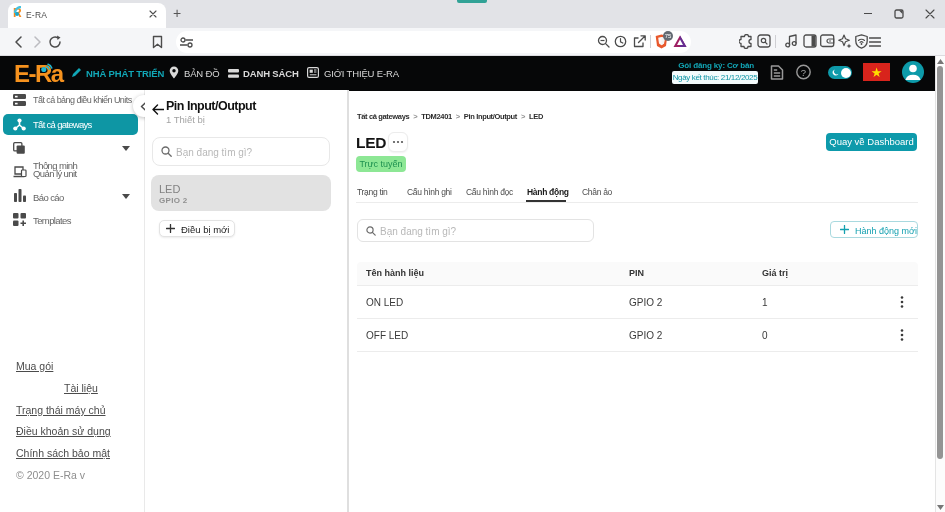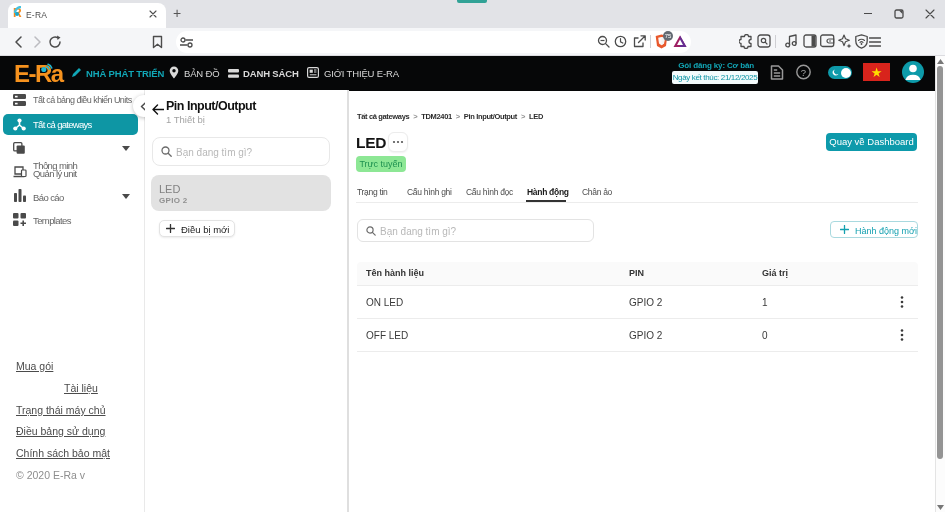--- a/index.html
+++ b/index.html
@@ -235,7 +235,7 @@
   <div class="abs" style="left:16px;top:360px;font-size:10.5px;color:#4b4b4b;text-decoration:underline;">Mua gói</div>
   <div class="abs" style="left:16px;top:382px;font-size:10.5px;color:#4b4b4b;text-decoration:underline;margin-left:48px;">Tài liệu</div>
   <div class="abs" style="left:16px;top:404px;font-size:10.5px;color:#4b4b4b;text-decoration:underline;">Trạng thái máy chủ</div>
-  <div class="abs" style="left:16px;top:425px;font-size:10.5px;color:#4b4b4b;text-decoration:underline;">Điều bảng sử dụng</div>
+  <div class="abs" style="left:16px;top:425px;font-size:10.5px;color:#4b4b4b;text-decoration:underline;">Điều khoản sử dụng</div>
   <div class="abs" style="left:16px;top:447px;font-size:10.5px;color:#4b4b4b;text-decoration:underline;">Chính sách bảo mật</div>
   <div class="abs" style="left:16px;top:469px;font-size:10.5px;color:#8e8e8e;">© 2020 E-Ra v</div>
 

